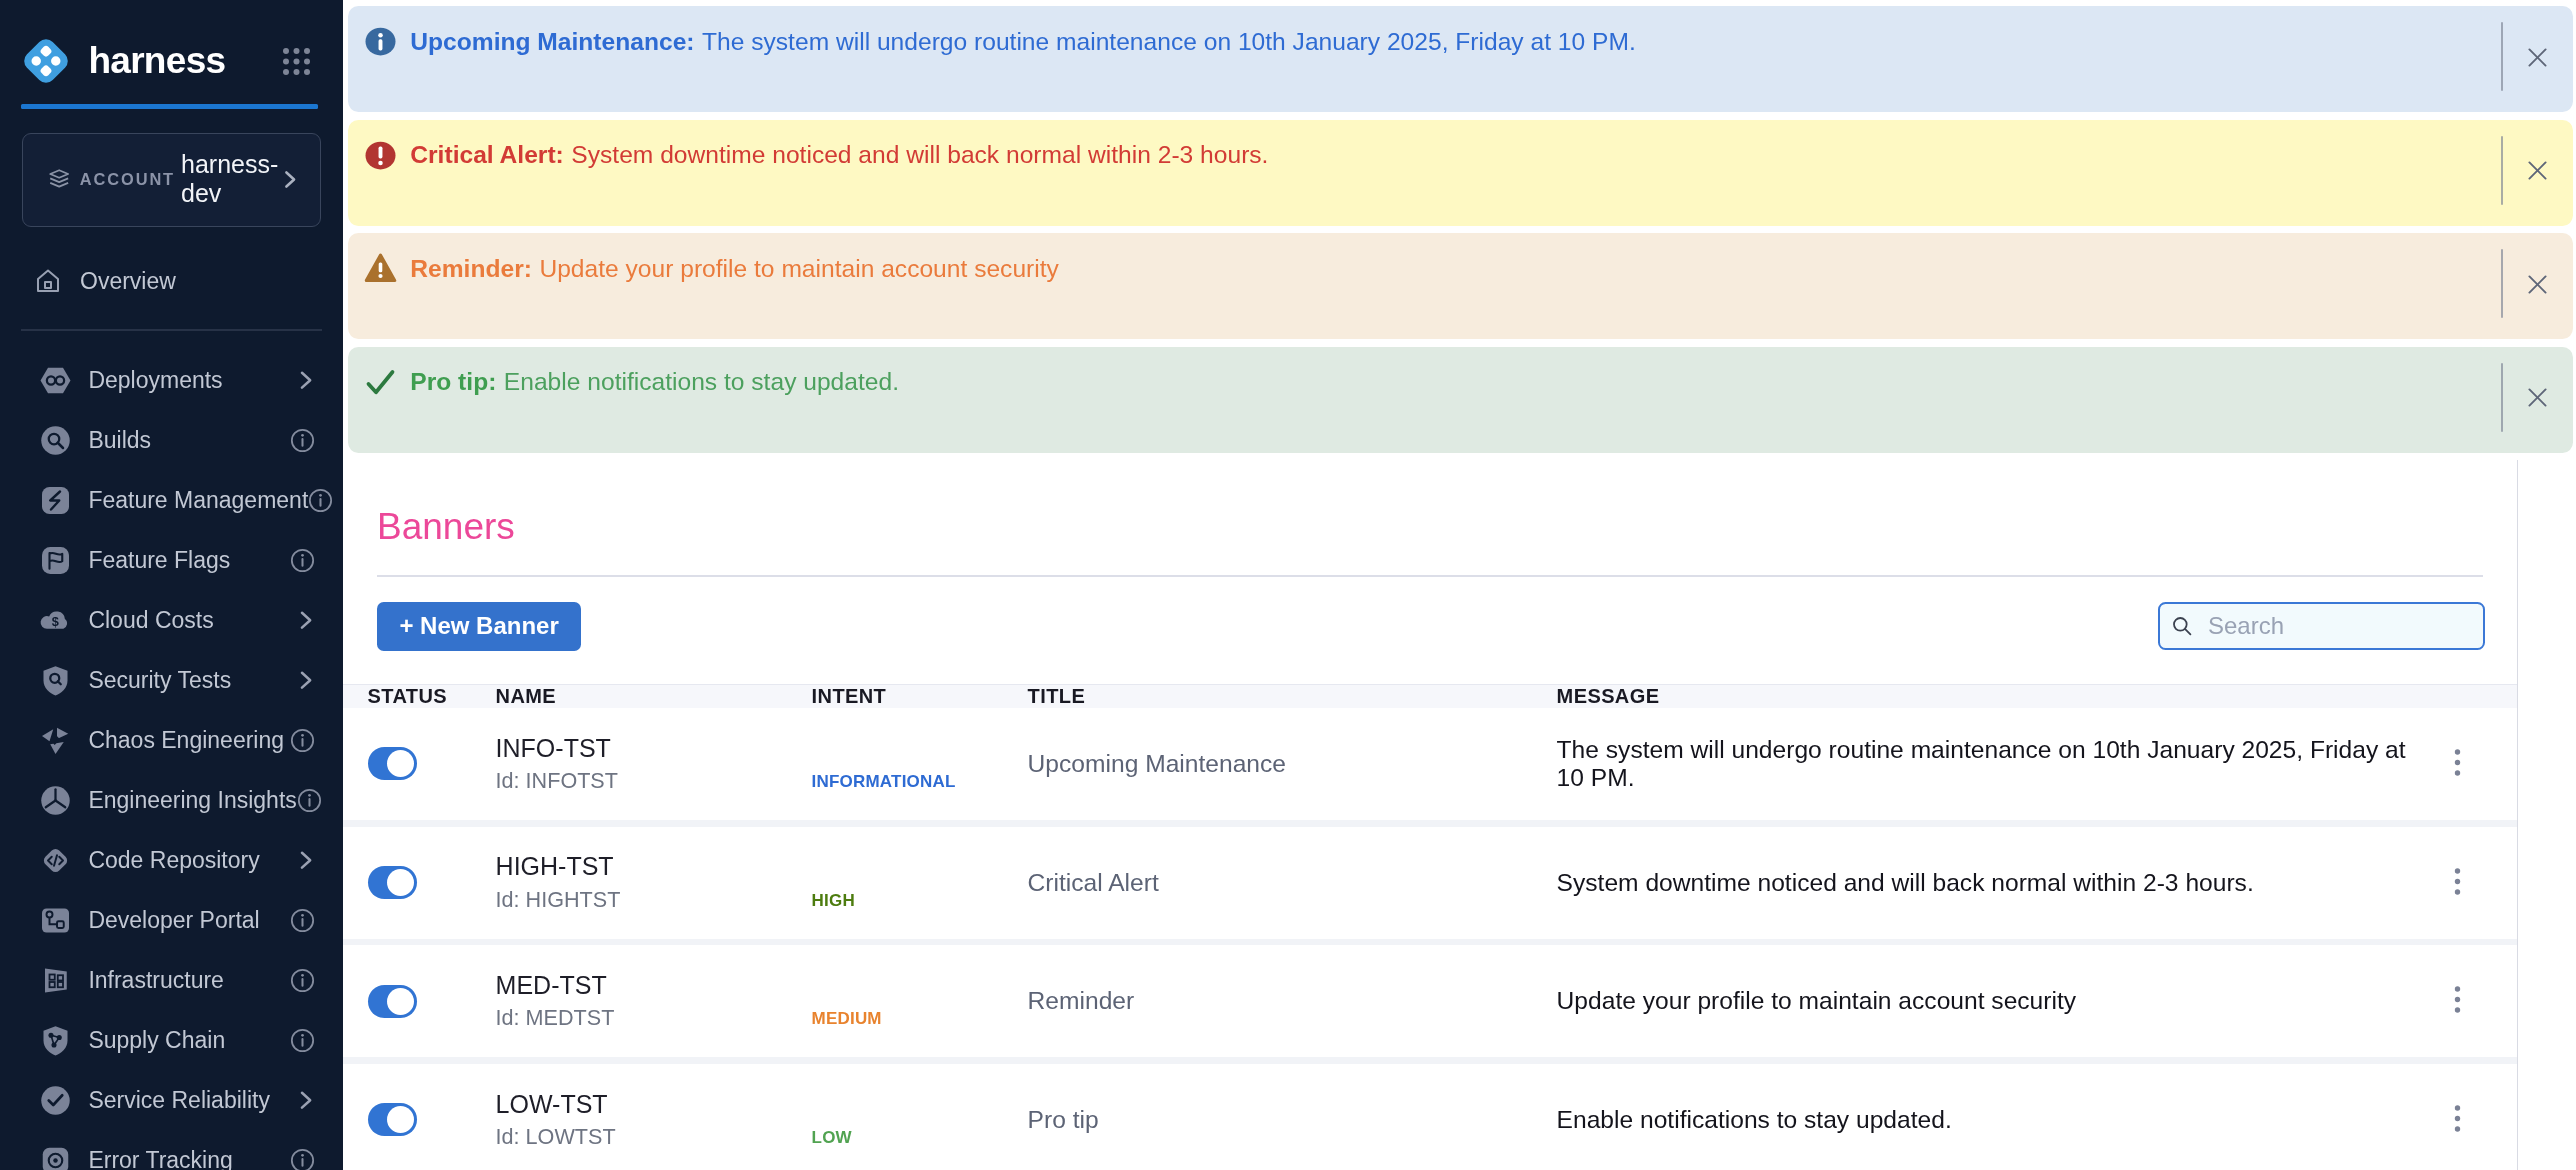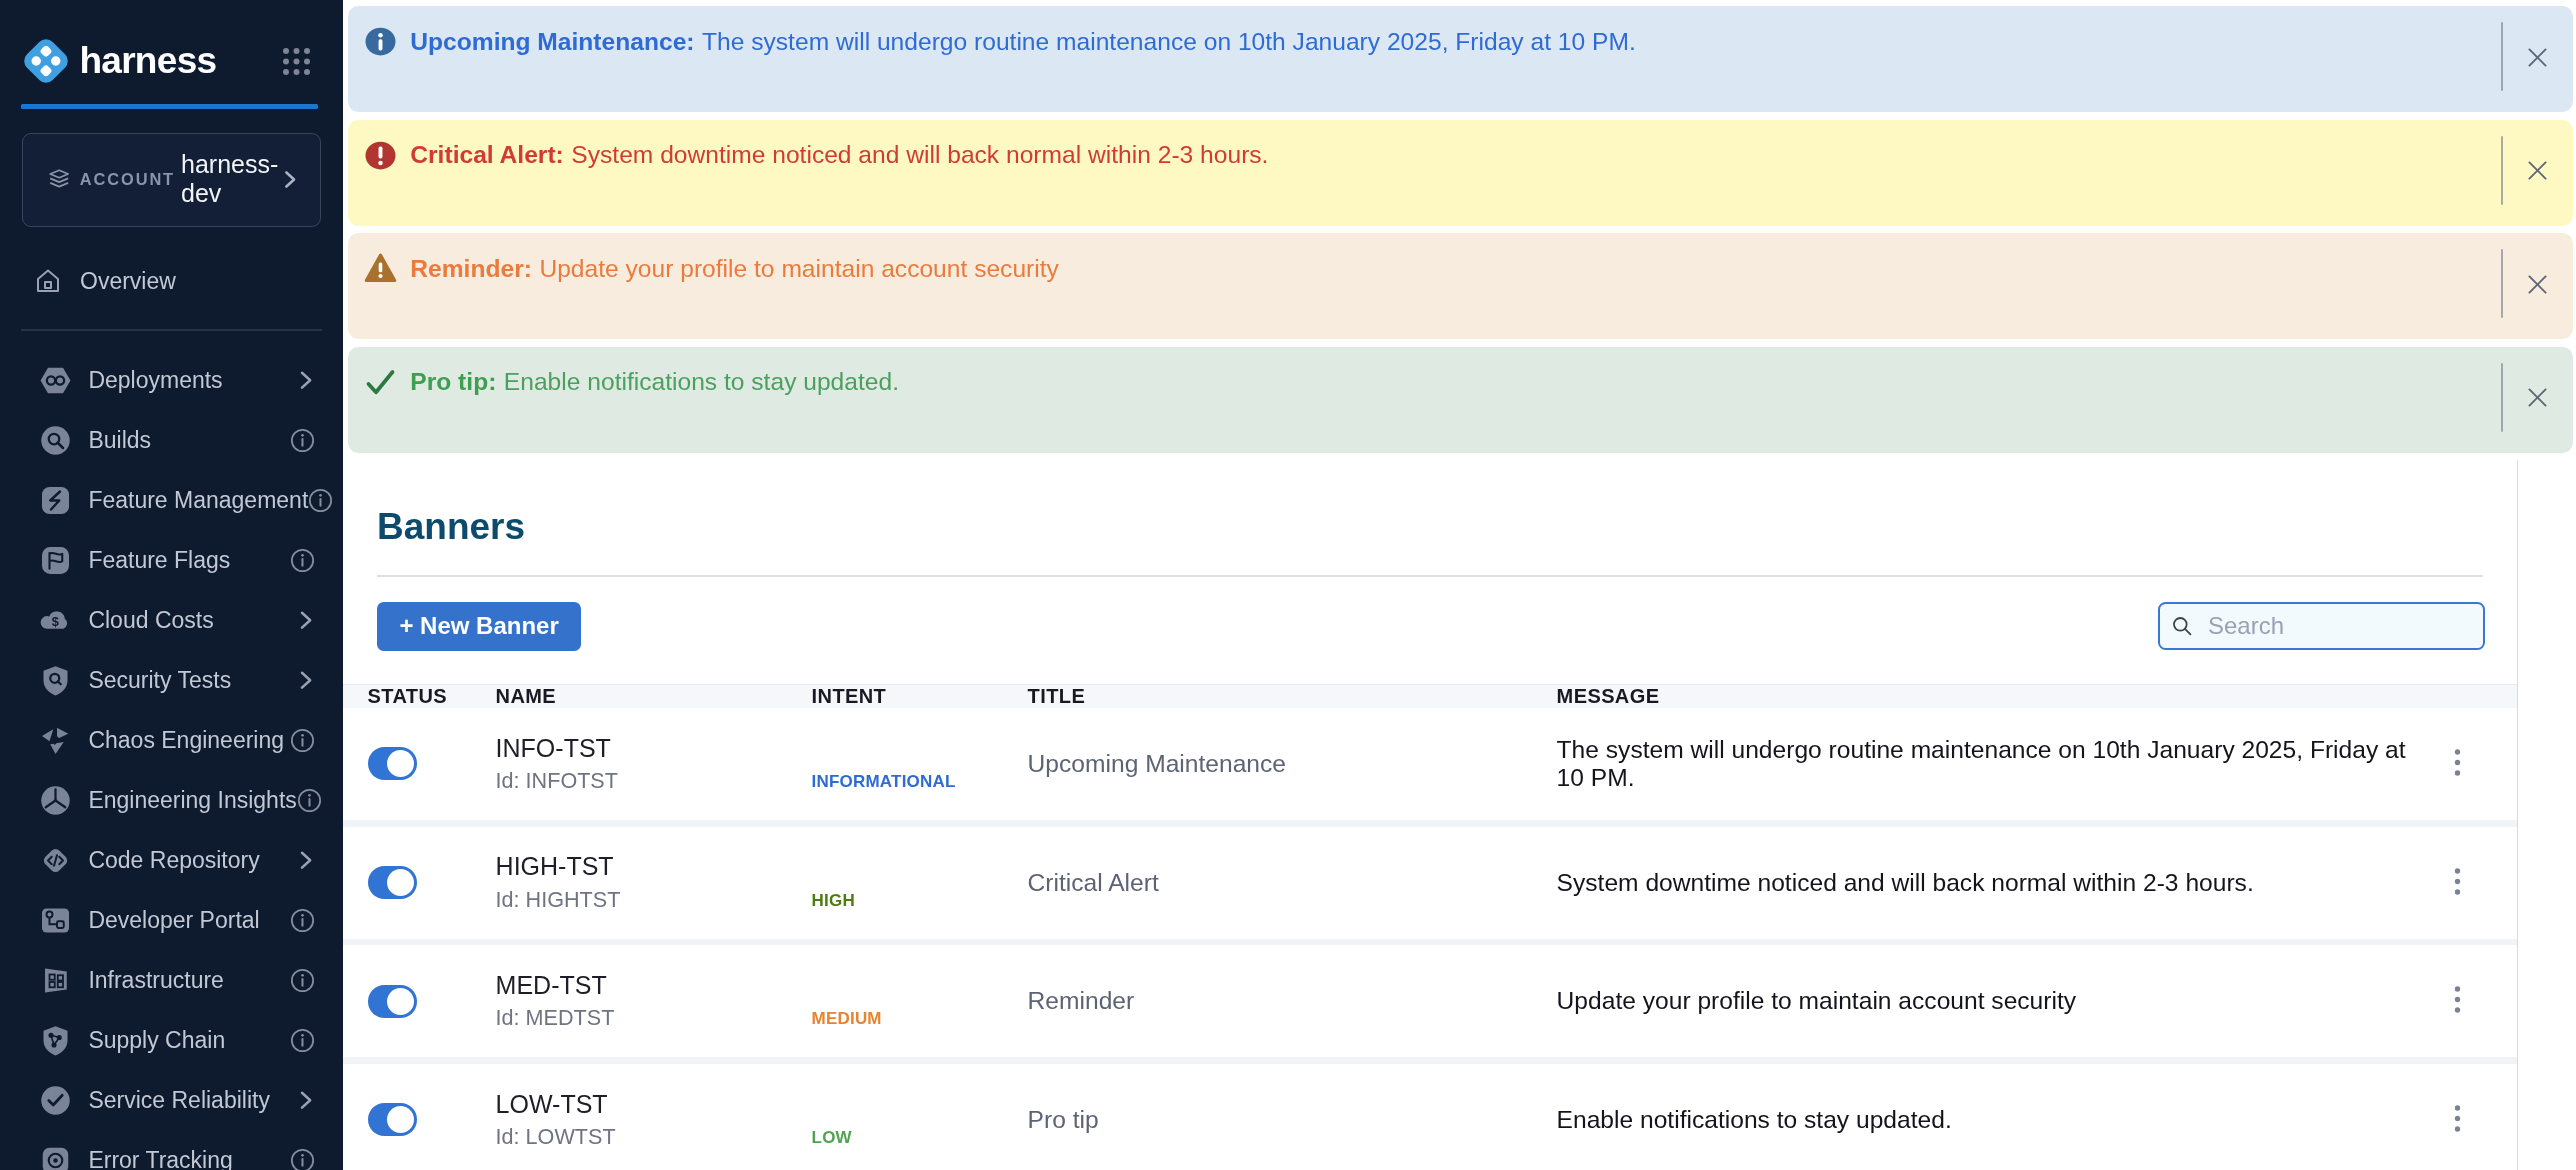--- a/index.html
+++ b/index.html
@@ -11,7 +11,7 @@
   .sidebar { width:343px; min-width:343px; height:100%; background:#0e1a2e; position:relative; }
   .logo-row { display:flex; align-items:center; padding:37px 30px 0 22.4px; }
   .logo-mark { width:48px; height:48px; flex:0 0 auto; }
-  .logo-text { color:#fff; font-size:37px; font-weight:700; letter-spacing:-0.7px; margin-left:9px; }
+  .logo-text { color:#fff; font-size:37px; font-weight:700; letter-spacing:-0.7px; margin-left:18px; }
   .grid-icon { margin-left:auto; width:33px; height:33px; }
   .logo-underline { height:4.5px; background:#1b76d0; margin:19.4px 24.6px 0 21px; border-radius:1.5px; }
 

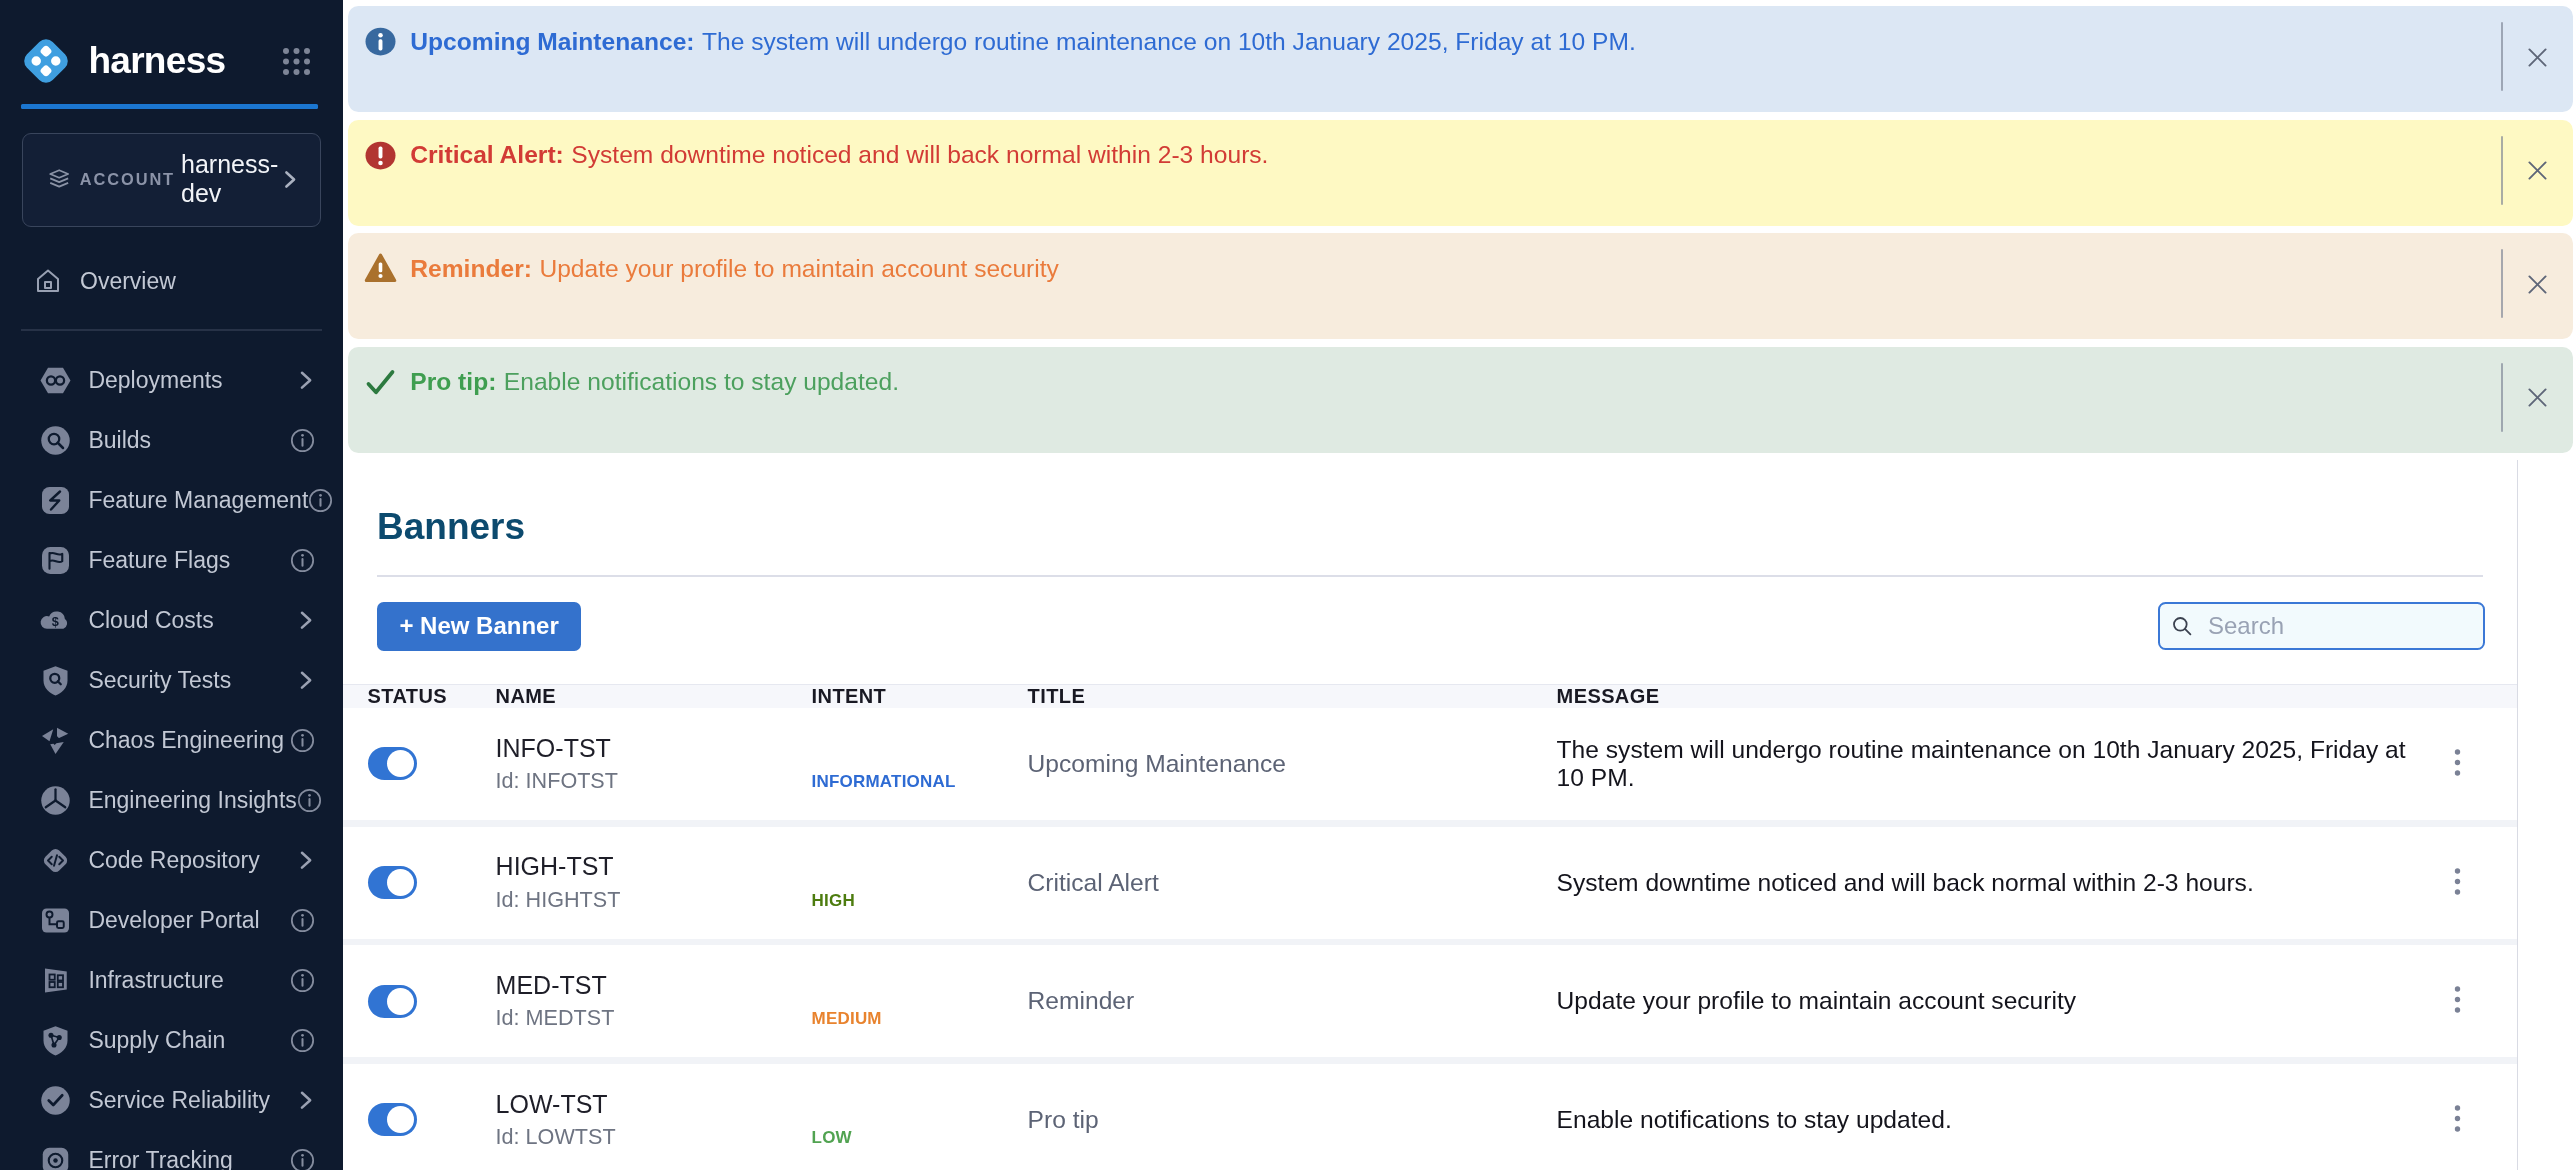--- a/index.html
+++ b/index.html
@@ -59,7 +59,7 @@
   .breadcrumb { display:flex; align-items:center; gap:12px; font-size:21.6px; }
   .breadcrumb a { color:#3f71d8; text-decoration:none; cursor:pointer; }
   .crumb-sep { color:#8a90a0; font-size:22.4px; }
-  .page-title { margin-top:16.4px; font-size:37px; font-weight:700; color:#0c4a6e; }
+  .page-title { margin-top:16.4px; font-size:37px; font-weight:400; color:#ec4899; }
   .title-divider { height:1.5px; background:#dcdee8; margin-top:27px; }
 
   .toolbar { display:flex; align-items:flex-start; justify-content:space-between; padding:25px 32px 0 34px; }

